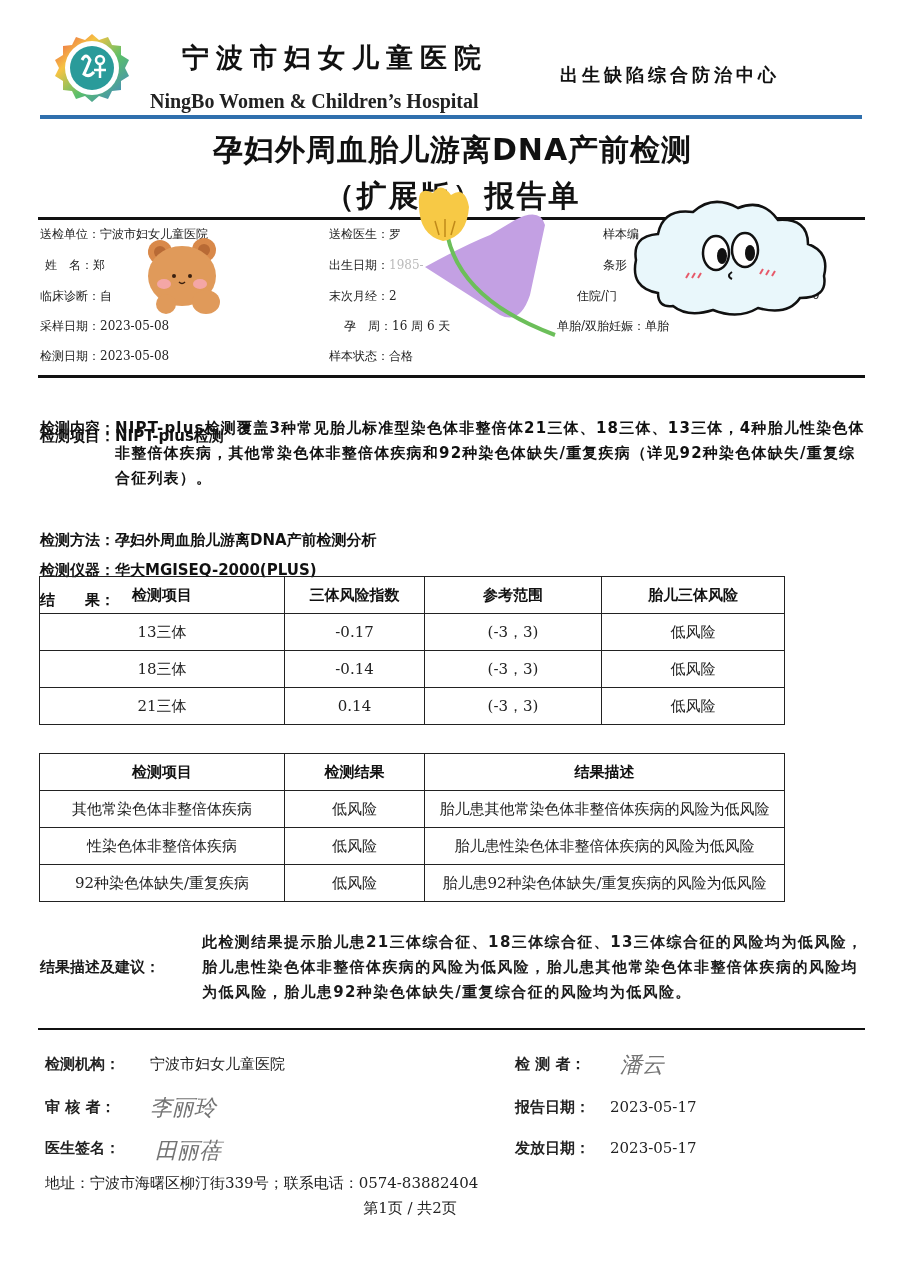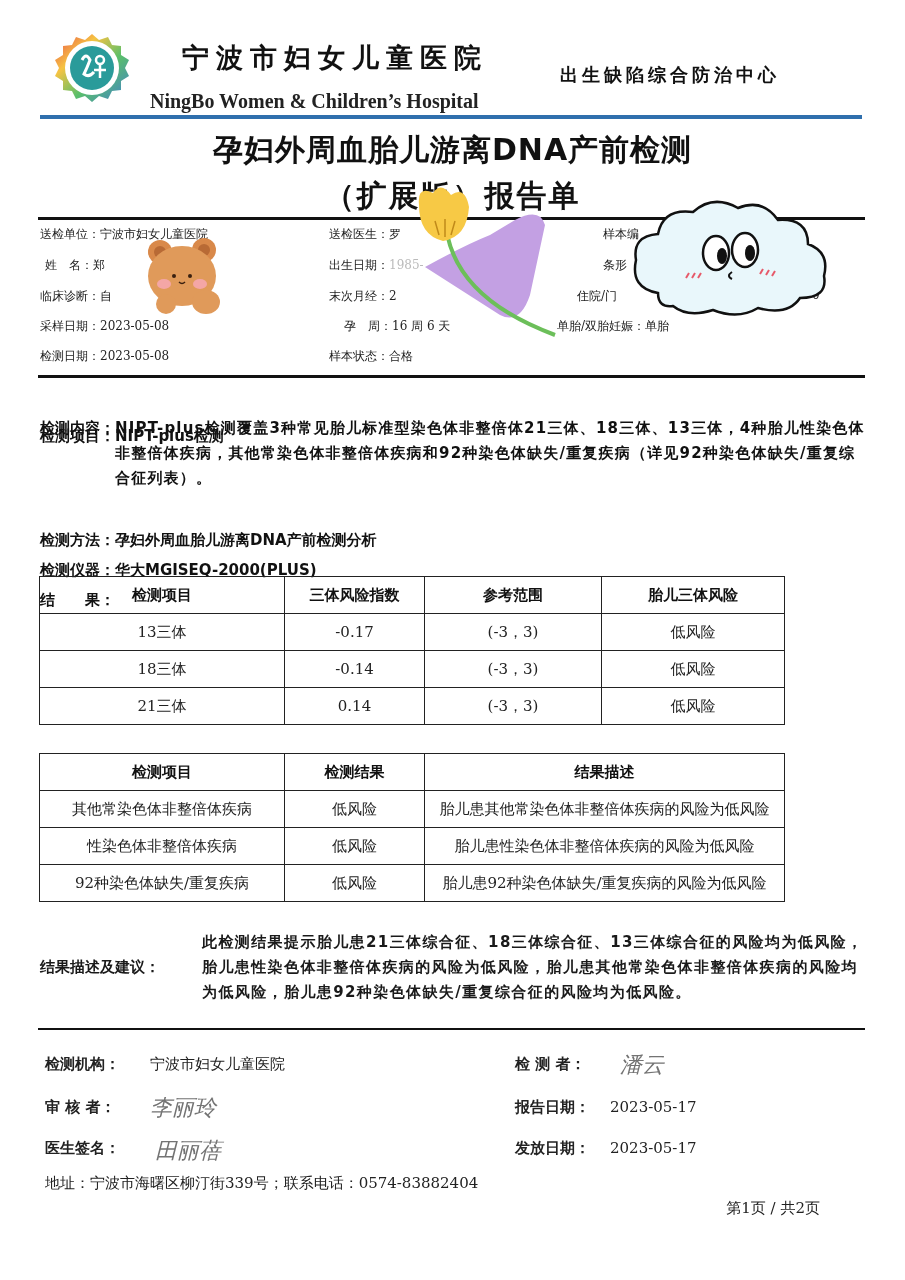--- a/index.html
+++ b/index.html
@@ -198,7 +198,7 @@
 <div class="abs foot" style="left:610px;top:1139px;">2023-05-17</div>
 
 <div class="abs foot" style="left:45px;top:1174px;">地址：宁波市海曙区柳汀街339号；联系电话：0574-83882404</div>
-<div class="abs foot" style="left:0;width:820px;text-align:right;top:1199px;">第1页 / 共2页</div>
+<div class="abs foot" style="left:0;width:820px;text-align:center;top:1199px;">第1页 / 共2页</div>
 
 <div class="abs" style="left:142px;top:236px;width:88px;height:80px;">
   <svg width="88" height="80" viewBox="0 0 88 80">

